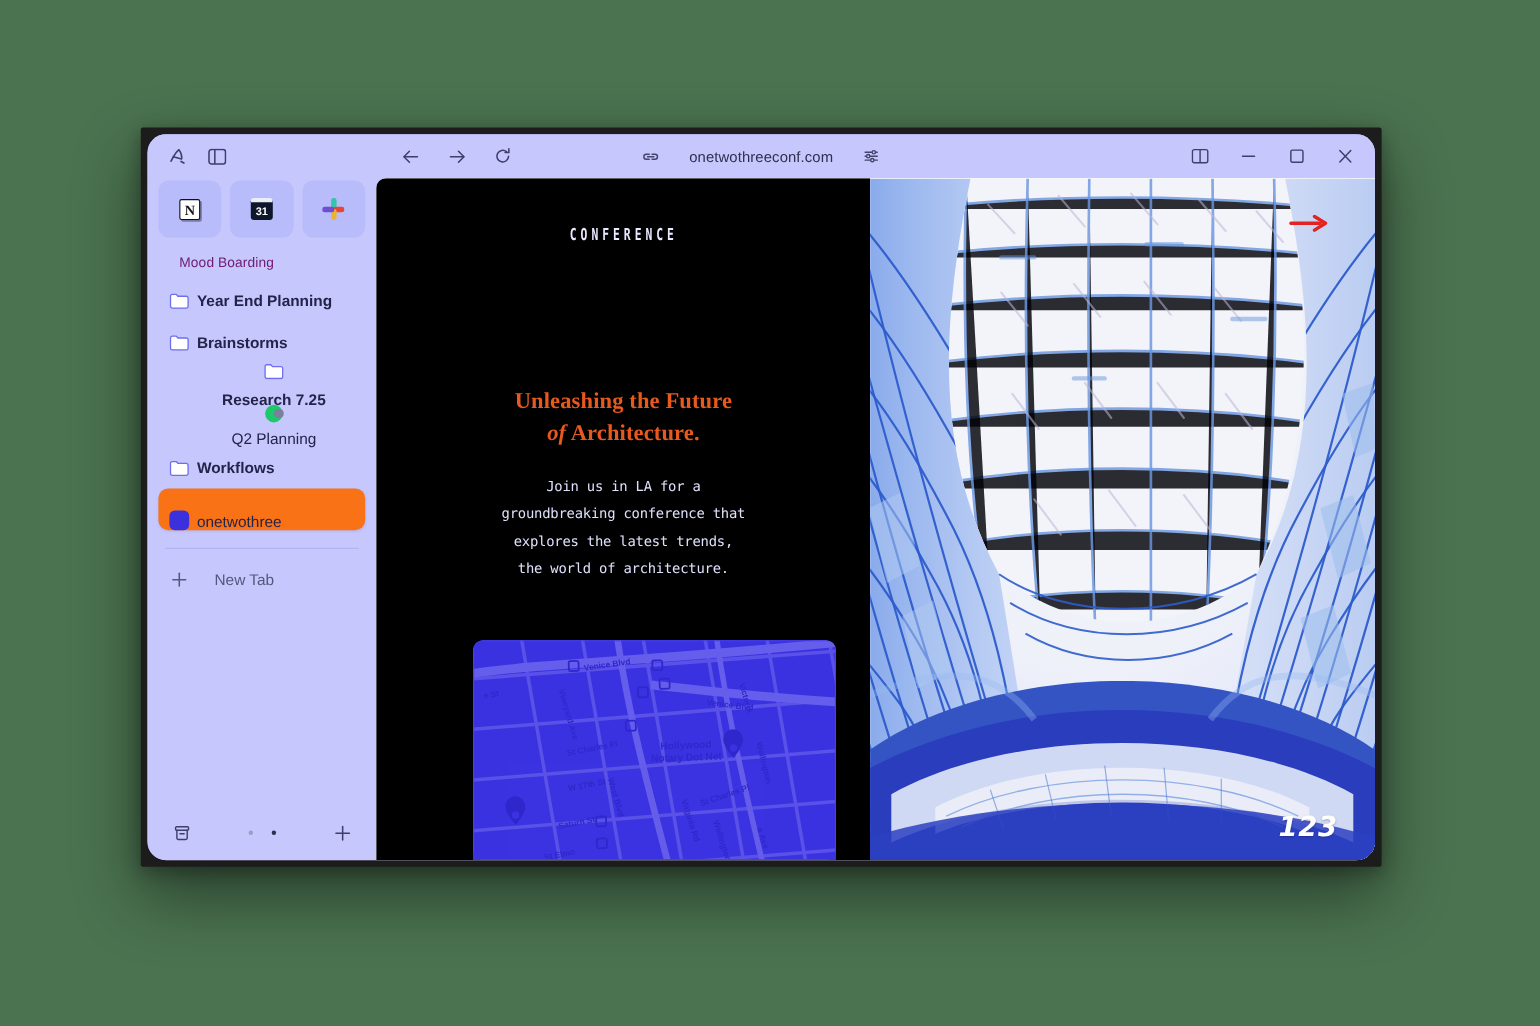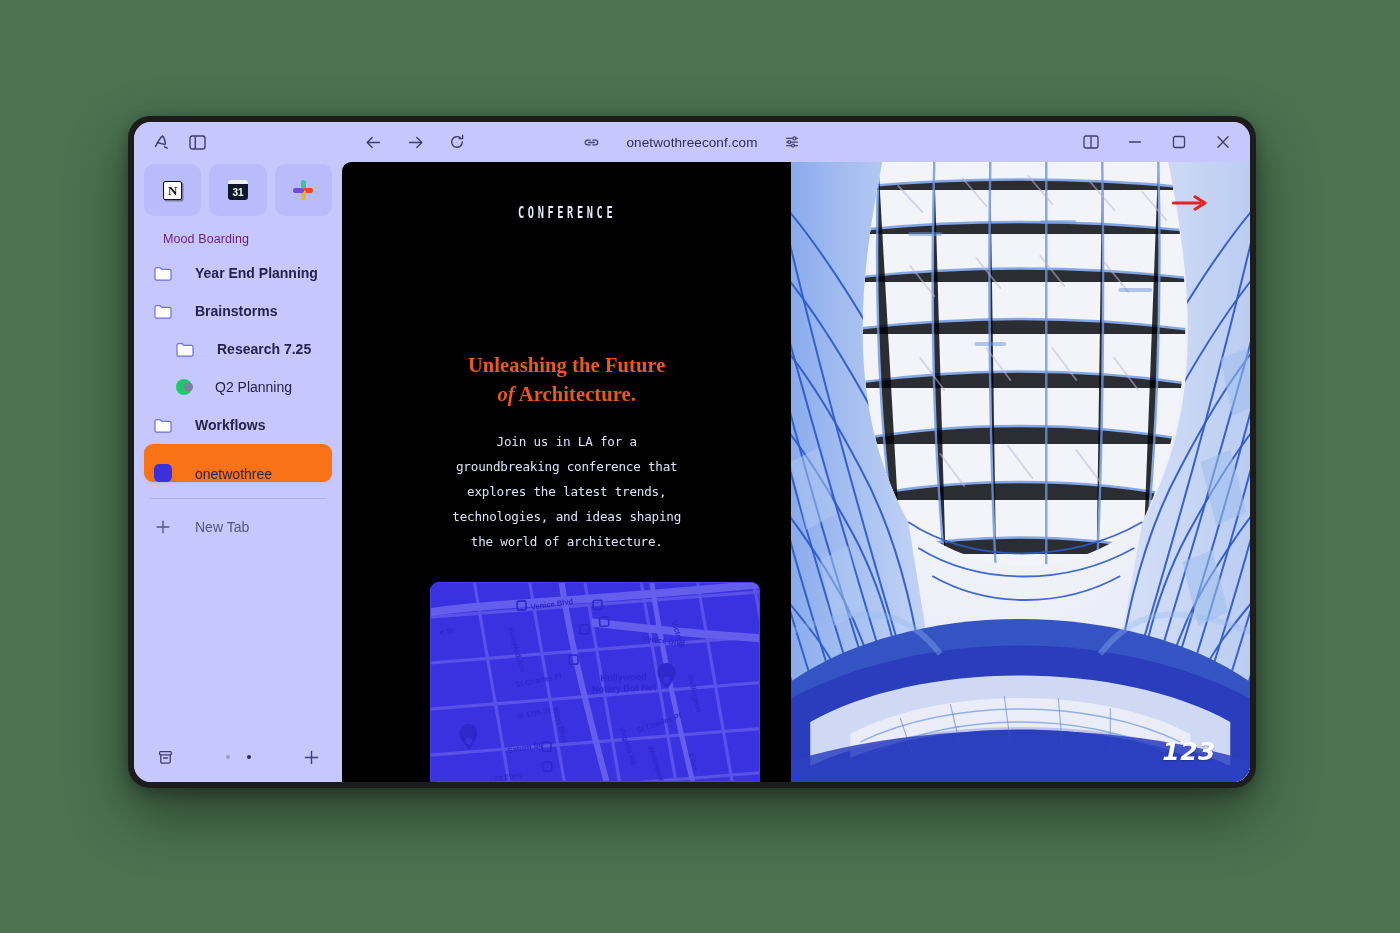--- a/index.html
+++ b/index.html
@@ -23,7 +23,7 @@
     top: 116px;
     width: 1128px;
     height: 672px;
-    border-radius: 22px;
+    border-radius: 2px;
     background: #1c1c1c;
     box-shadow: 0 26px 60px rgba(0,0,0,0.45), 0 4px 16px rgba(0,0,0,0.3);
     padding: 6px;

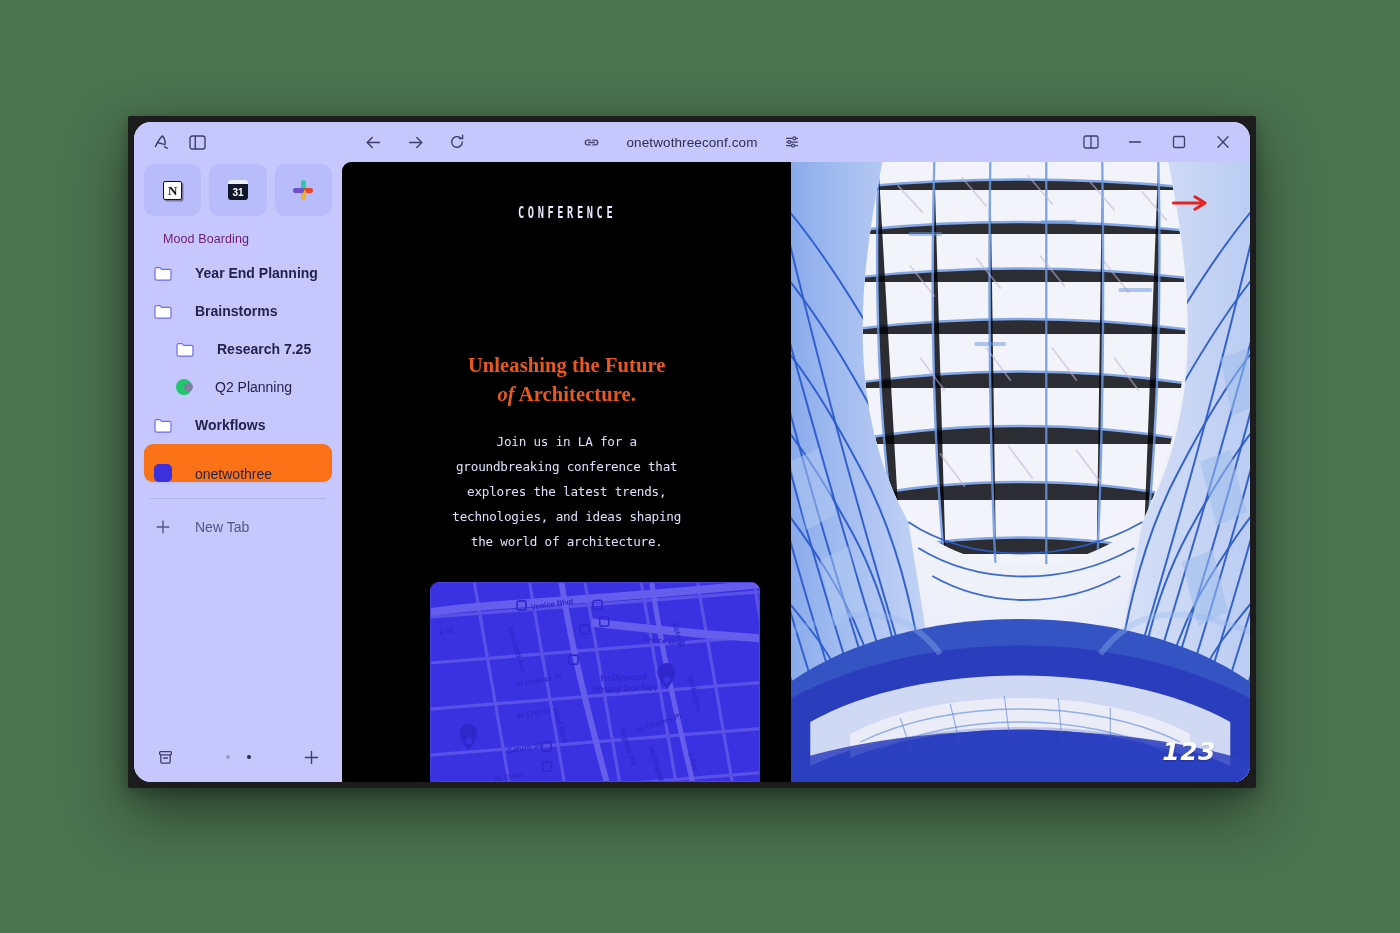--- a/index.html
+++ b/index.html
@@ -175,7 +175,7 @@
   .nav-item {
     display: flex;
     align-items: center;
-    gap: 23px;
+    gap: 7px;
     height: 38px;
     padding: 0 10px;
     border-radius: 9px;

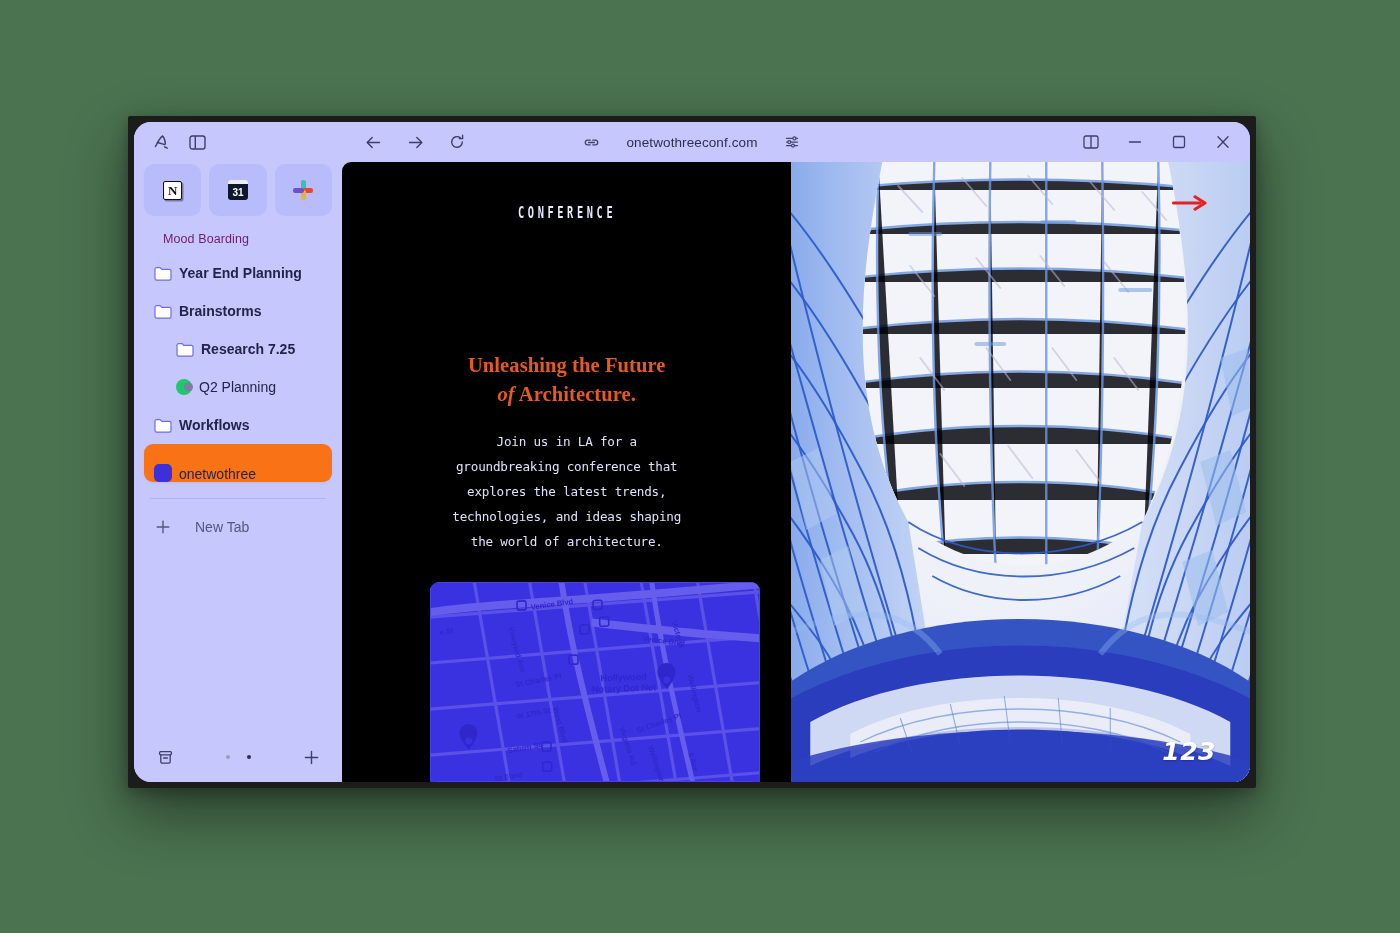--- a/index.html
+++ b/index.html
@@ -181,7 +181,7 @@
     border-radius: 9px;
     cursor: default;
   }
-  .nav-item.indent { padding-left: 32px; }
+  .nav-item.indent { padding-left: 32px; flex-direction: column; }
   .nav-item.active {
     background: #f97316;
     box-shadow: 0 1px 2px rgba(40,40,90,0.08);

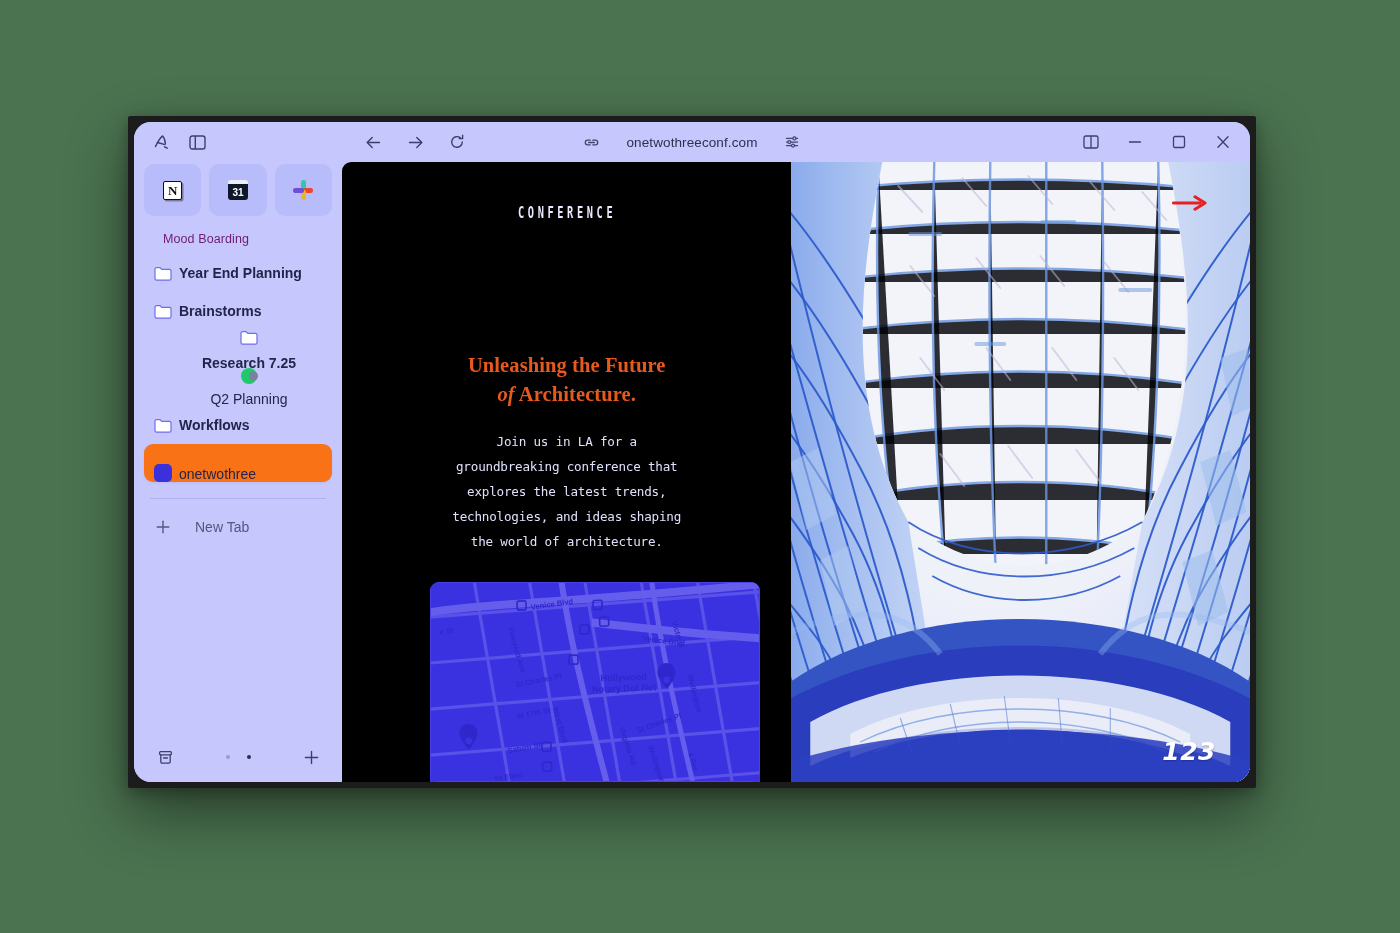--- a/index.html
+++ b/index.html
@@ -569,7 +569,6 @@
             <div>Join us in LA for a</div>
             <div>groundbreaking conference that</div>
             <div>explores the latest trends,</div>
-            <div>technologies, and ideas shaping</div>
             <div>the world of architecture.</div>
           </div>
 

